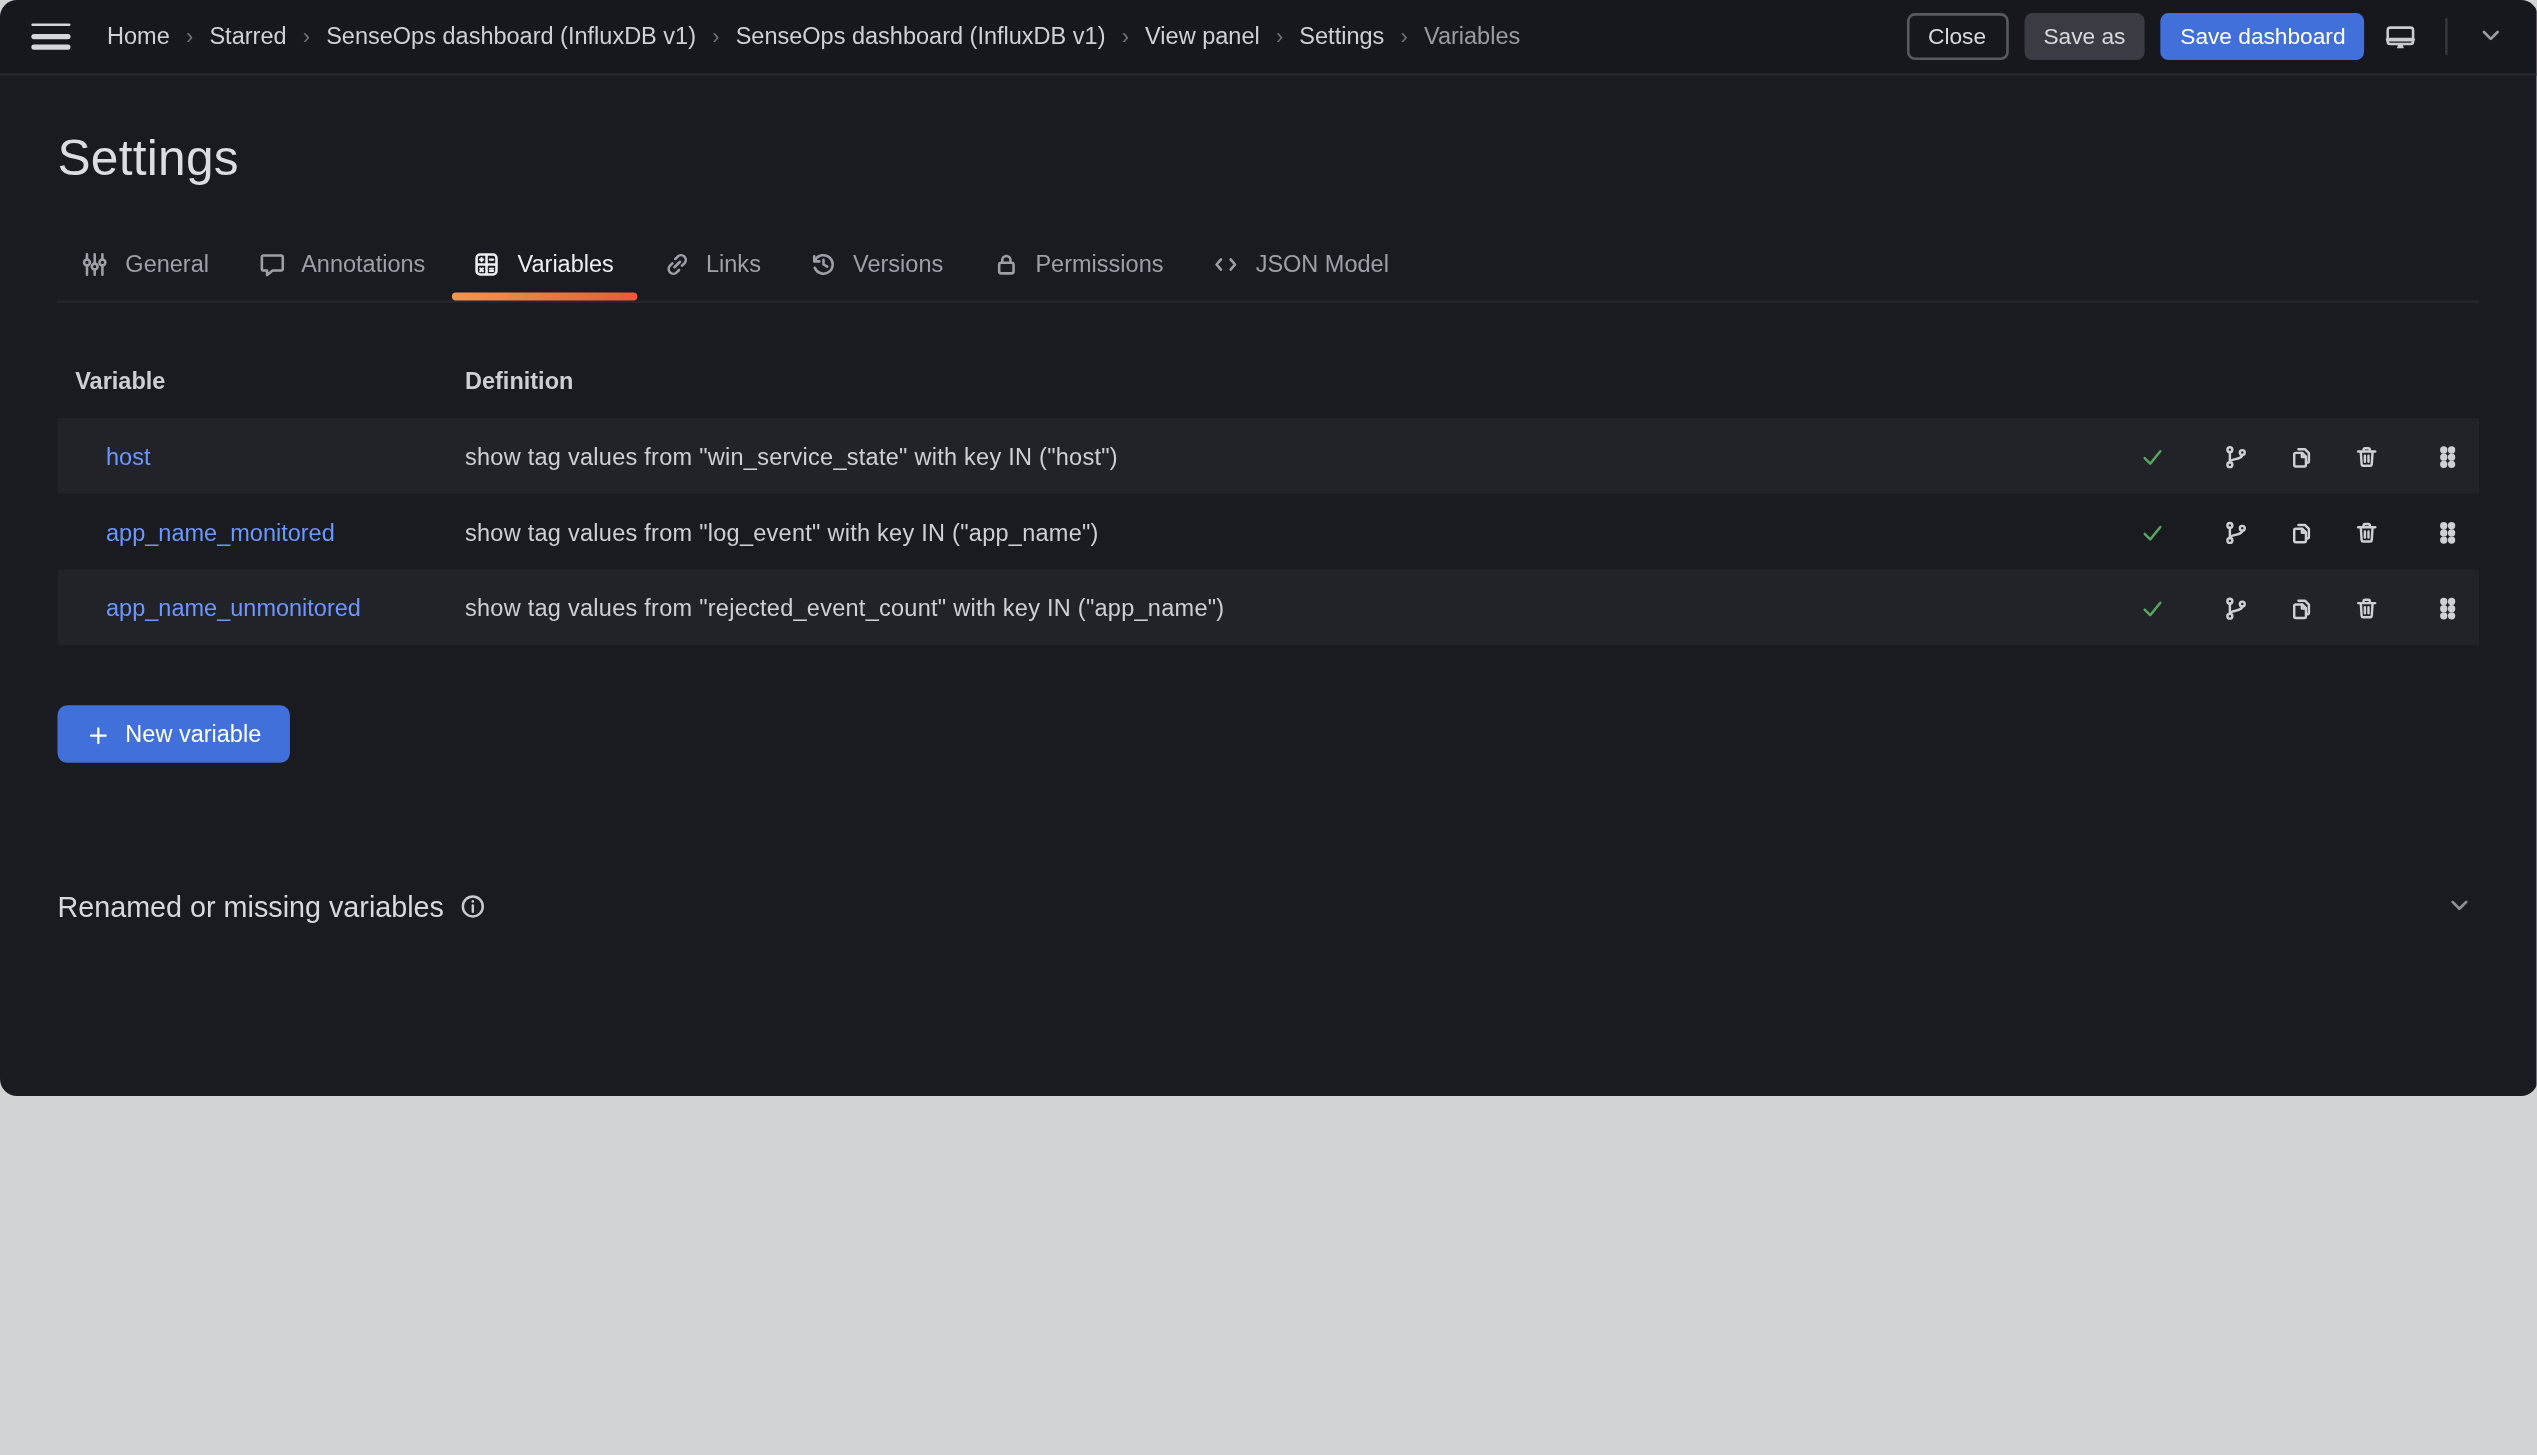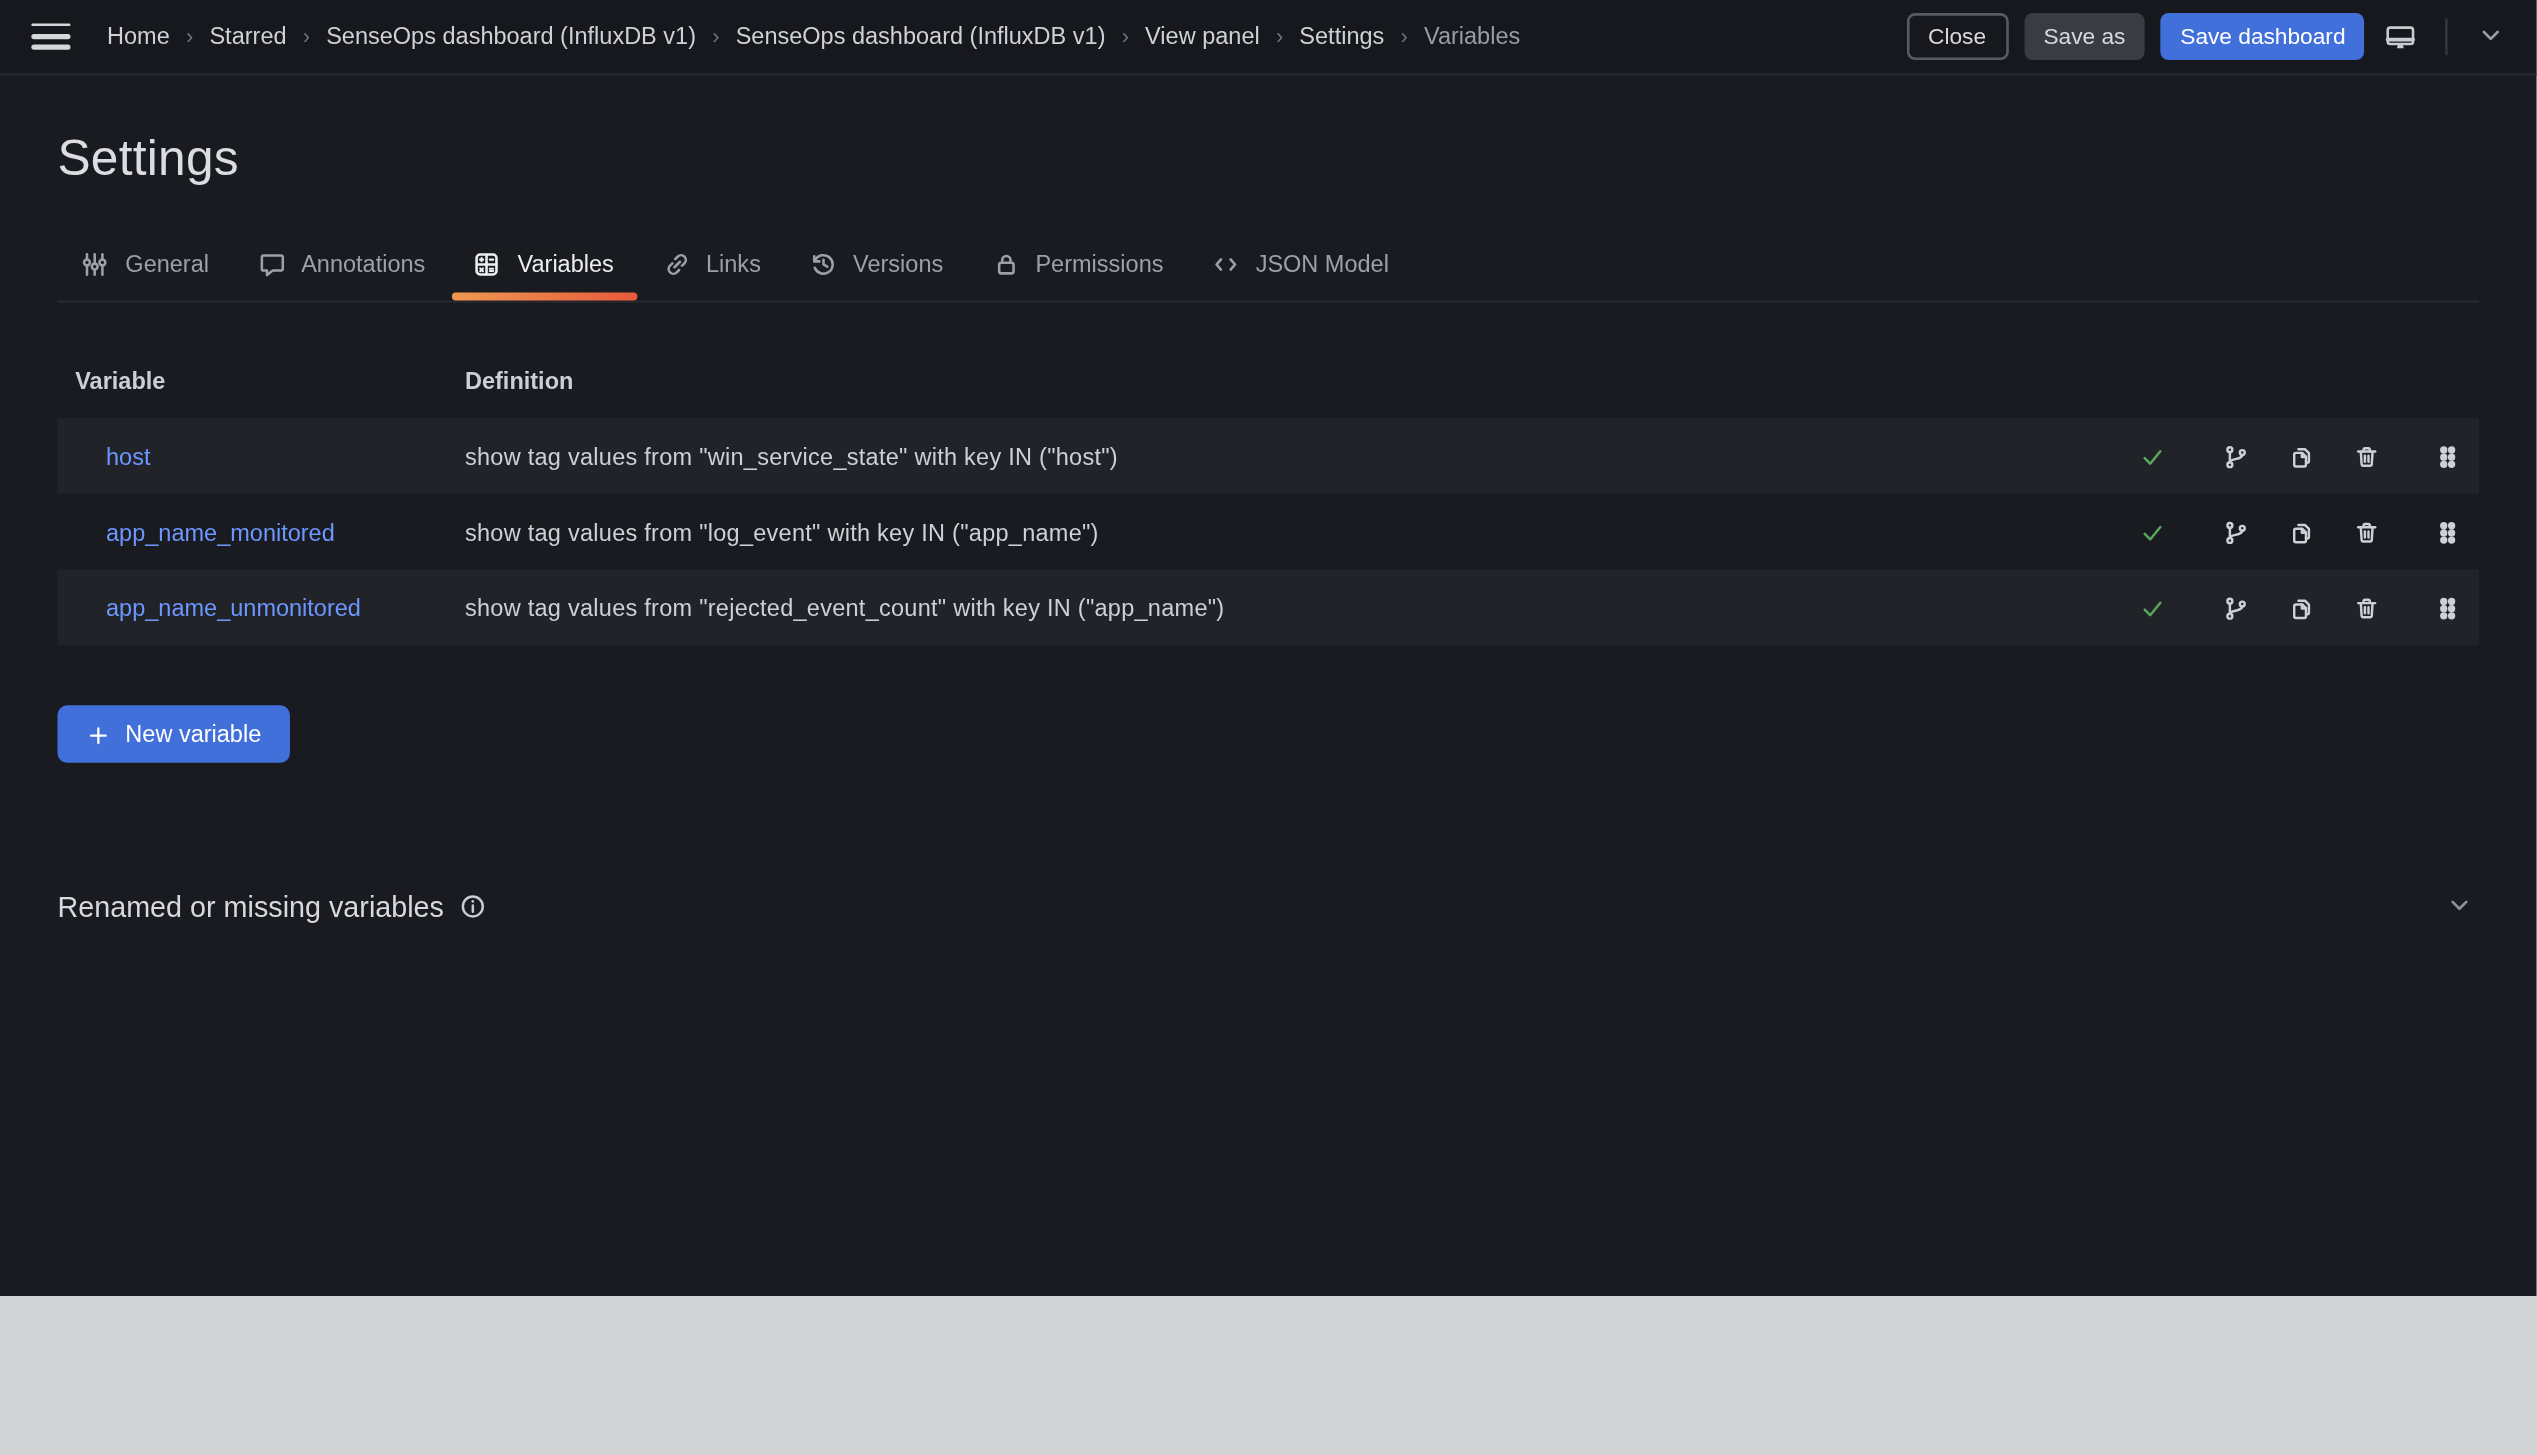--- a/index.html
+++ b/index.html
@@ -4,7 +4,7 @@
 <style>
   html,body{margin:0;padding:0;overflow:hidden;}
   body{background:#d2d3d5;font-family:"Liberation Sans","DejaVu Sans",sans-serif;-webkit-font-smoothing:antialiased;}
-  .viewport{position:relative;width:2538px;height:1296px;overflow:hidden;background:#d2d3d5;}
+  .viewport{position:relative;width:2538px;height:1096px;overflow:hidden;background:#d2d3d5;border-radius:17px;}
   .screen{position:absolute;top:0;left:0;width:971px;height:558px;transform:scale(2.6122449);transform-origin:0 0;}
   .window{position:absolute;top:0;left:0;right:0;bottom:0.9px;background:#191b20;border-radius:0 0 5px 5px;overflow:hidden;}
 

